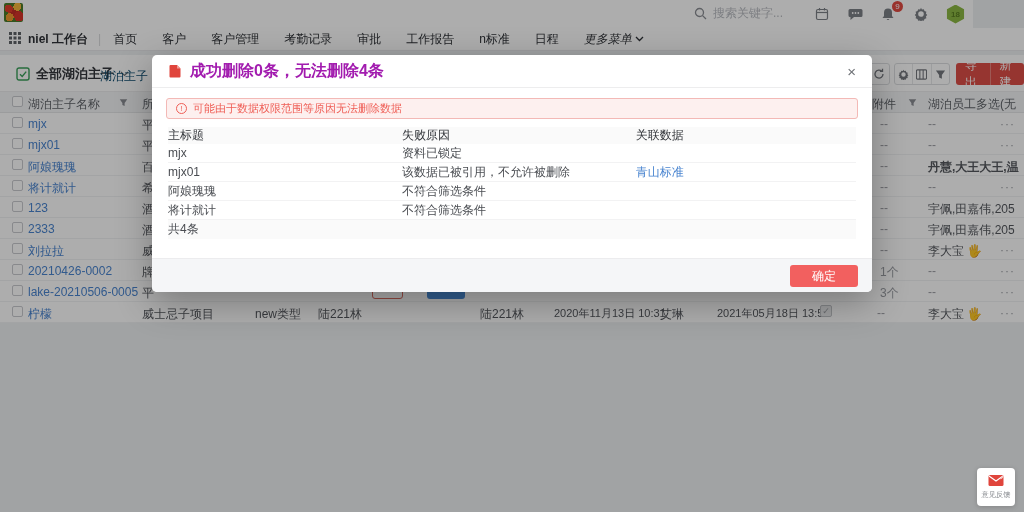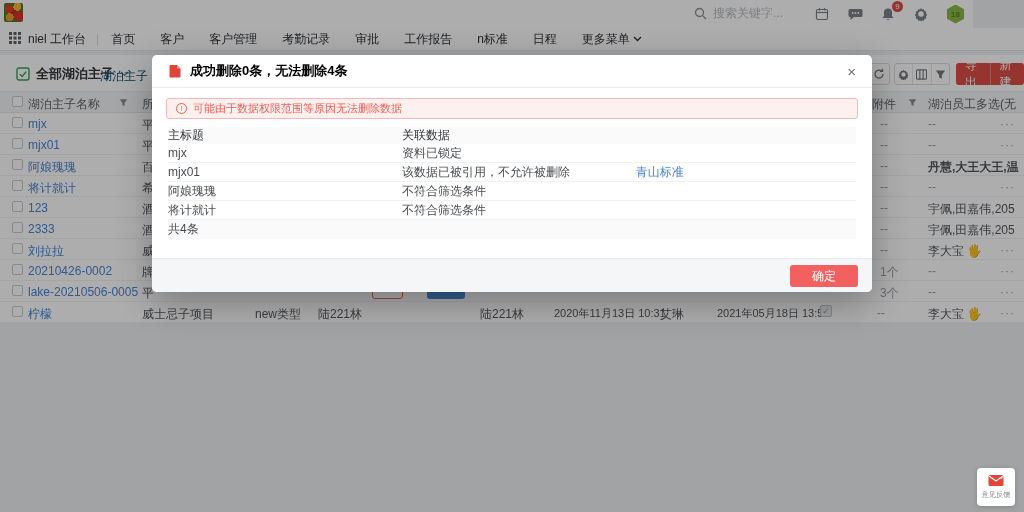--- a/index.html
+++ b/index.html
@@ -31,7 +31,7 @@
   .navbar { position:absolute; top:28px; left:0; width:1024px; height:23px; background:#fff; border-bottom:1px solid #e7e8ea;
             display:flex; align-items:center; font-size:12px; color:#2f3237; }
   .grid-ico { margin:0 7px 0 9px; display:block; }
-  .workspace { font-weight:normal; margin-right:10px; }
+  .workspace { font-weight:bold; margin-right:10px; }
   .nav-divider { color:#d9dadc; margin-right:12px; }
   .nav-items { display:flex; align-items:center; gap:25px; }
   .nav-item { cursor:pointer; white-space:nowrap; }

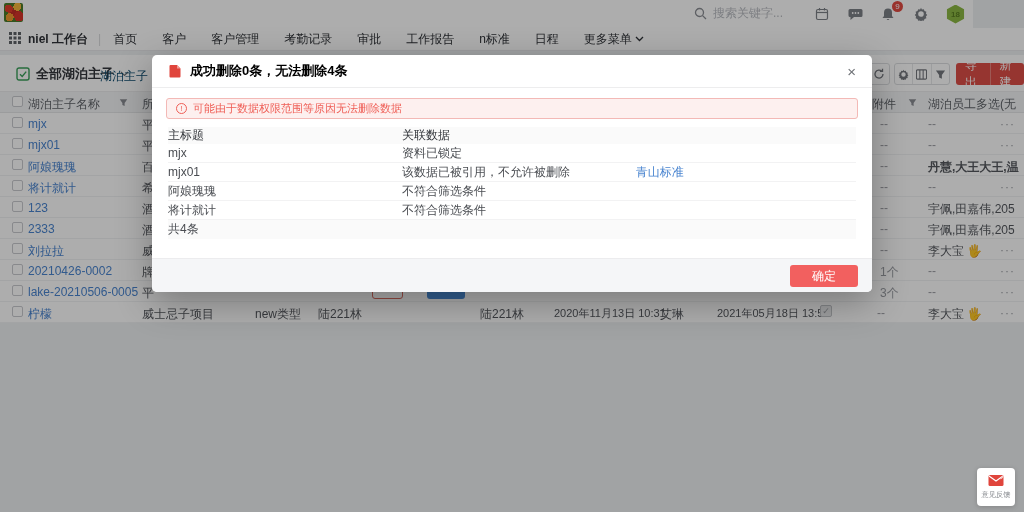--- a/index.html
+++ b/index.html
@@ -35,7 +35,7 @@
   .nav-divider { color:#d9dadc; margin-right:12px; }
   .nav-items { display:flex; align-items:center; gap:25px; }
   .nav-item { cursor:pointer; white-space:nowrap; }
-  .nav-more { display:flex; align-items:center; gap:3px; margin-left:25px; cursor:pointer; }
+  .nav-more { display:flex; align-items:center; gap:3px; margin-left:25px; cursor:pointer;font-style:italic; }
 
   
   .toolbar { position:absolute; top:55px; left:0; width:1024px; height:37px; background:#fff; border-bottom:1px solid #ececee; }

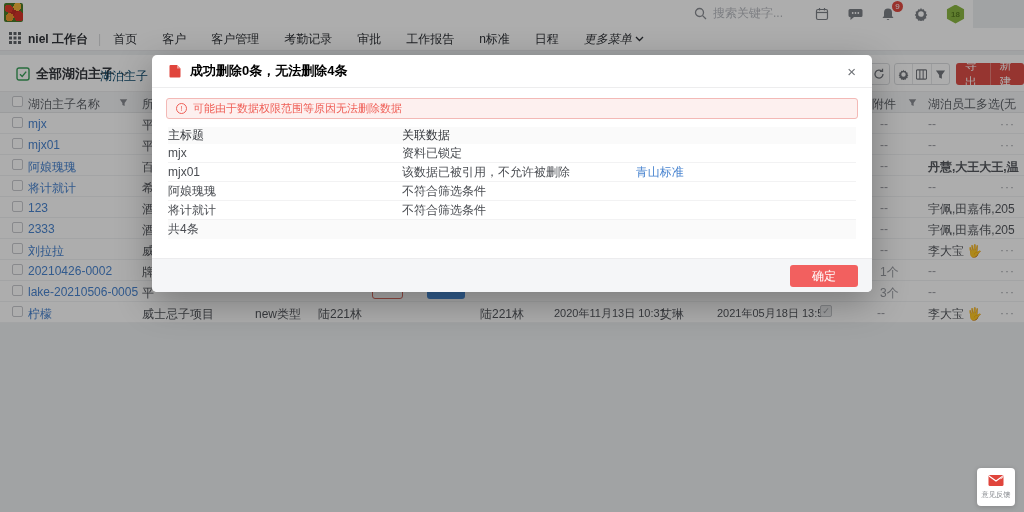--- a/index.html
+++ b/index.html
@@ -80,7 +80,7 @@
   .modal { position:absolute; left:152px; top:55px; width:720px; height:237px; background:#fff; border-radius:5px; z-index:30;
            box-shadow:0 10px 36px rgba(0,0,0,0.3); }
   .m-header { height:33px; border-bottom:1px solid #ededee; display:flex; align-items:center; padding:0 16px; gap:8px; }
-  .m-title { font-size:13px; font-weight:bold; color:#000000; }
+  .m-title { font-size:16px; font-weight:bold; color:#a21caf; }
   .m-close { margin-left:auto; font-size:15px; color:#6f7277; cursor:pointer; line-height:1; }
   .m-alert { margin:10px 14px 0; height:21px; border:1px solid #f3b9b6; background:#fdf0ef; border-radius:3px;
              display:flex; align-items:center; gap:6px; padding:0 9px; font-size:11px; color:#ef5e56; }

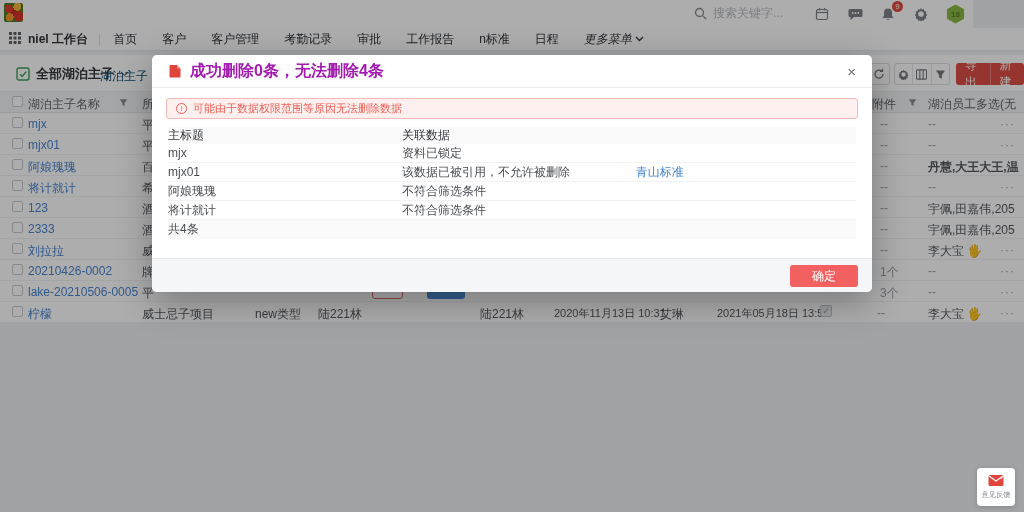--- a/index.html
+++ b/index.html
@@ -354,6 +354,7 @@
     <div class="m-table">
       <div class="mt-head">
         <span class="mt-c1">主标题</span>
+        <span class="mt-c2">失败原因</span>
         <span class="mt-c3">关联数据</span>
       </div>
       <div id="mtbody">

